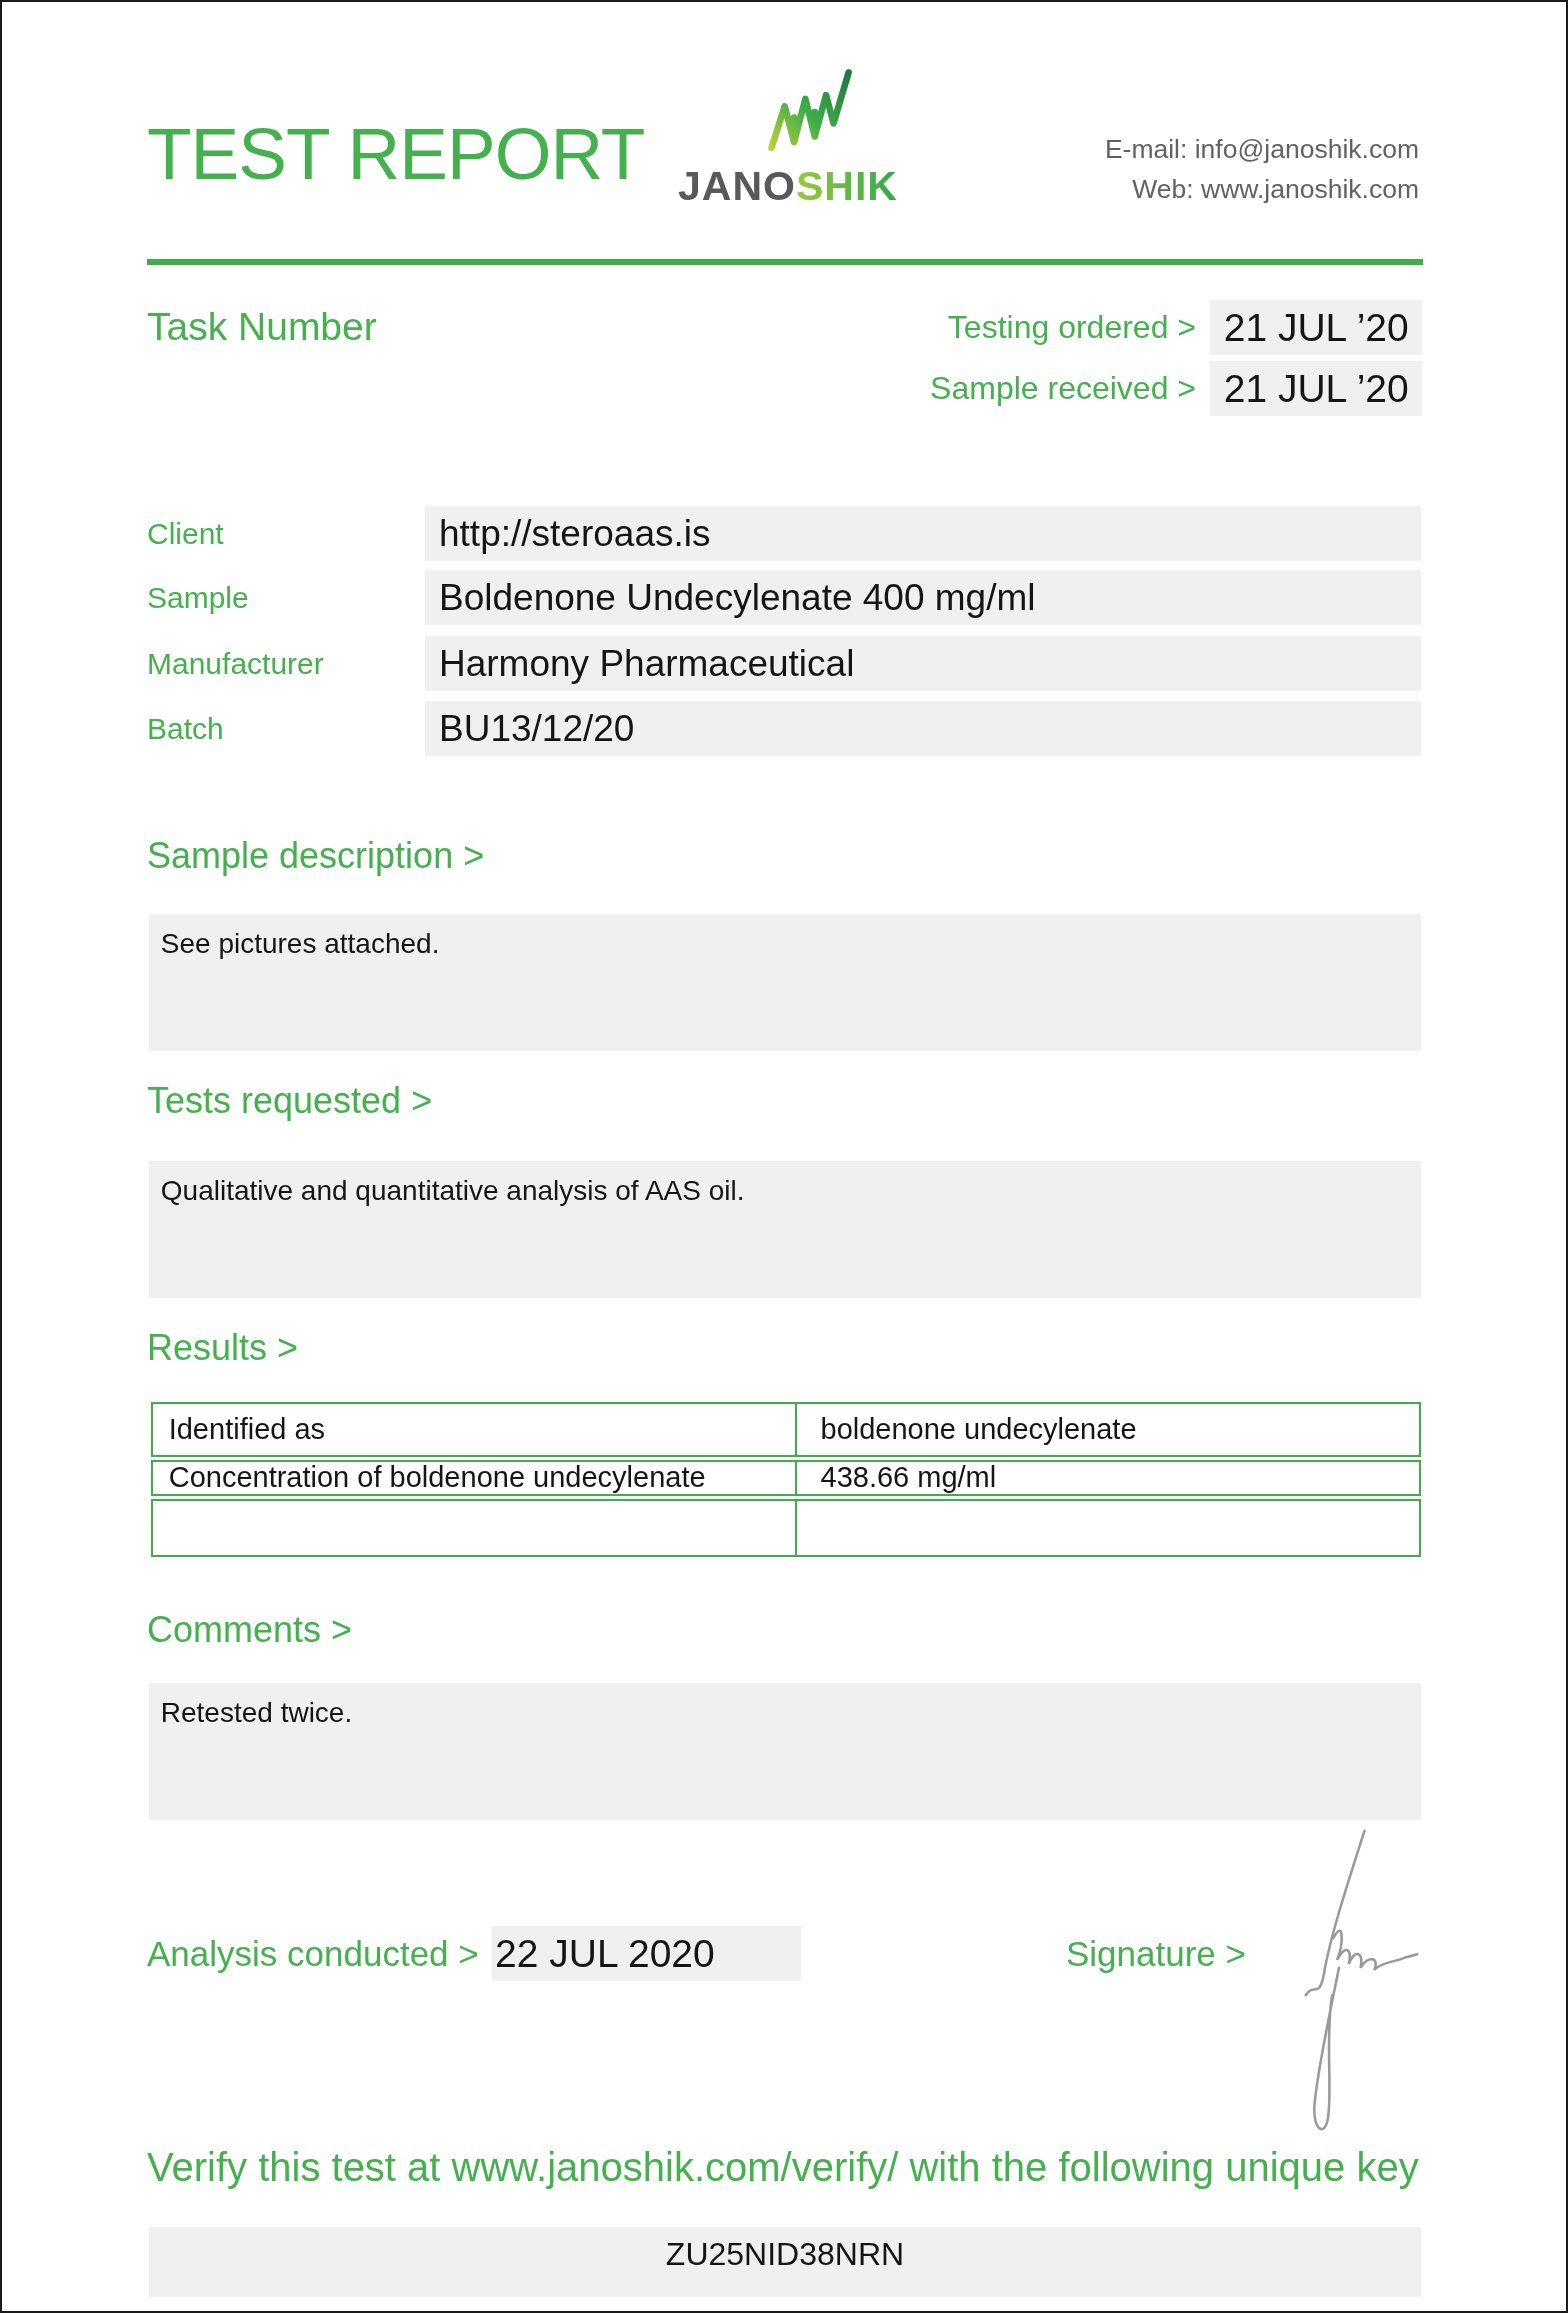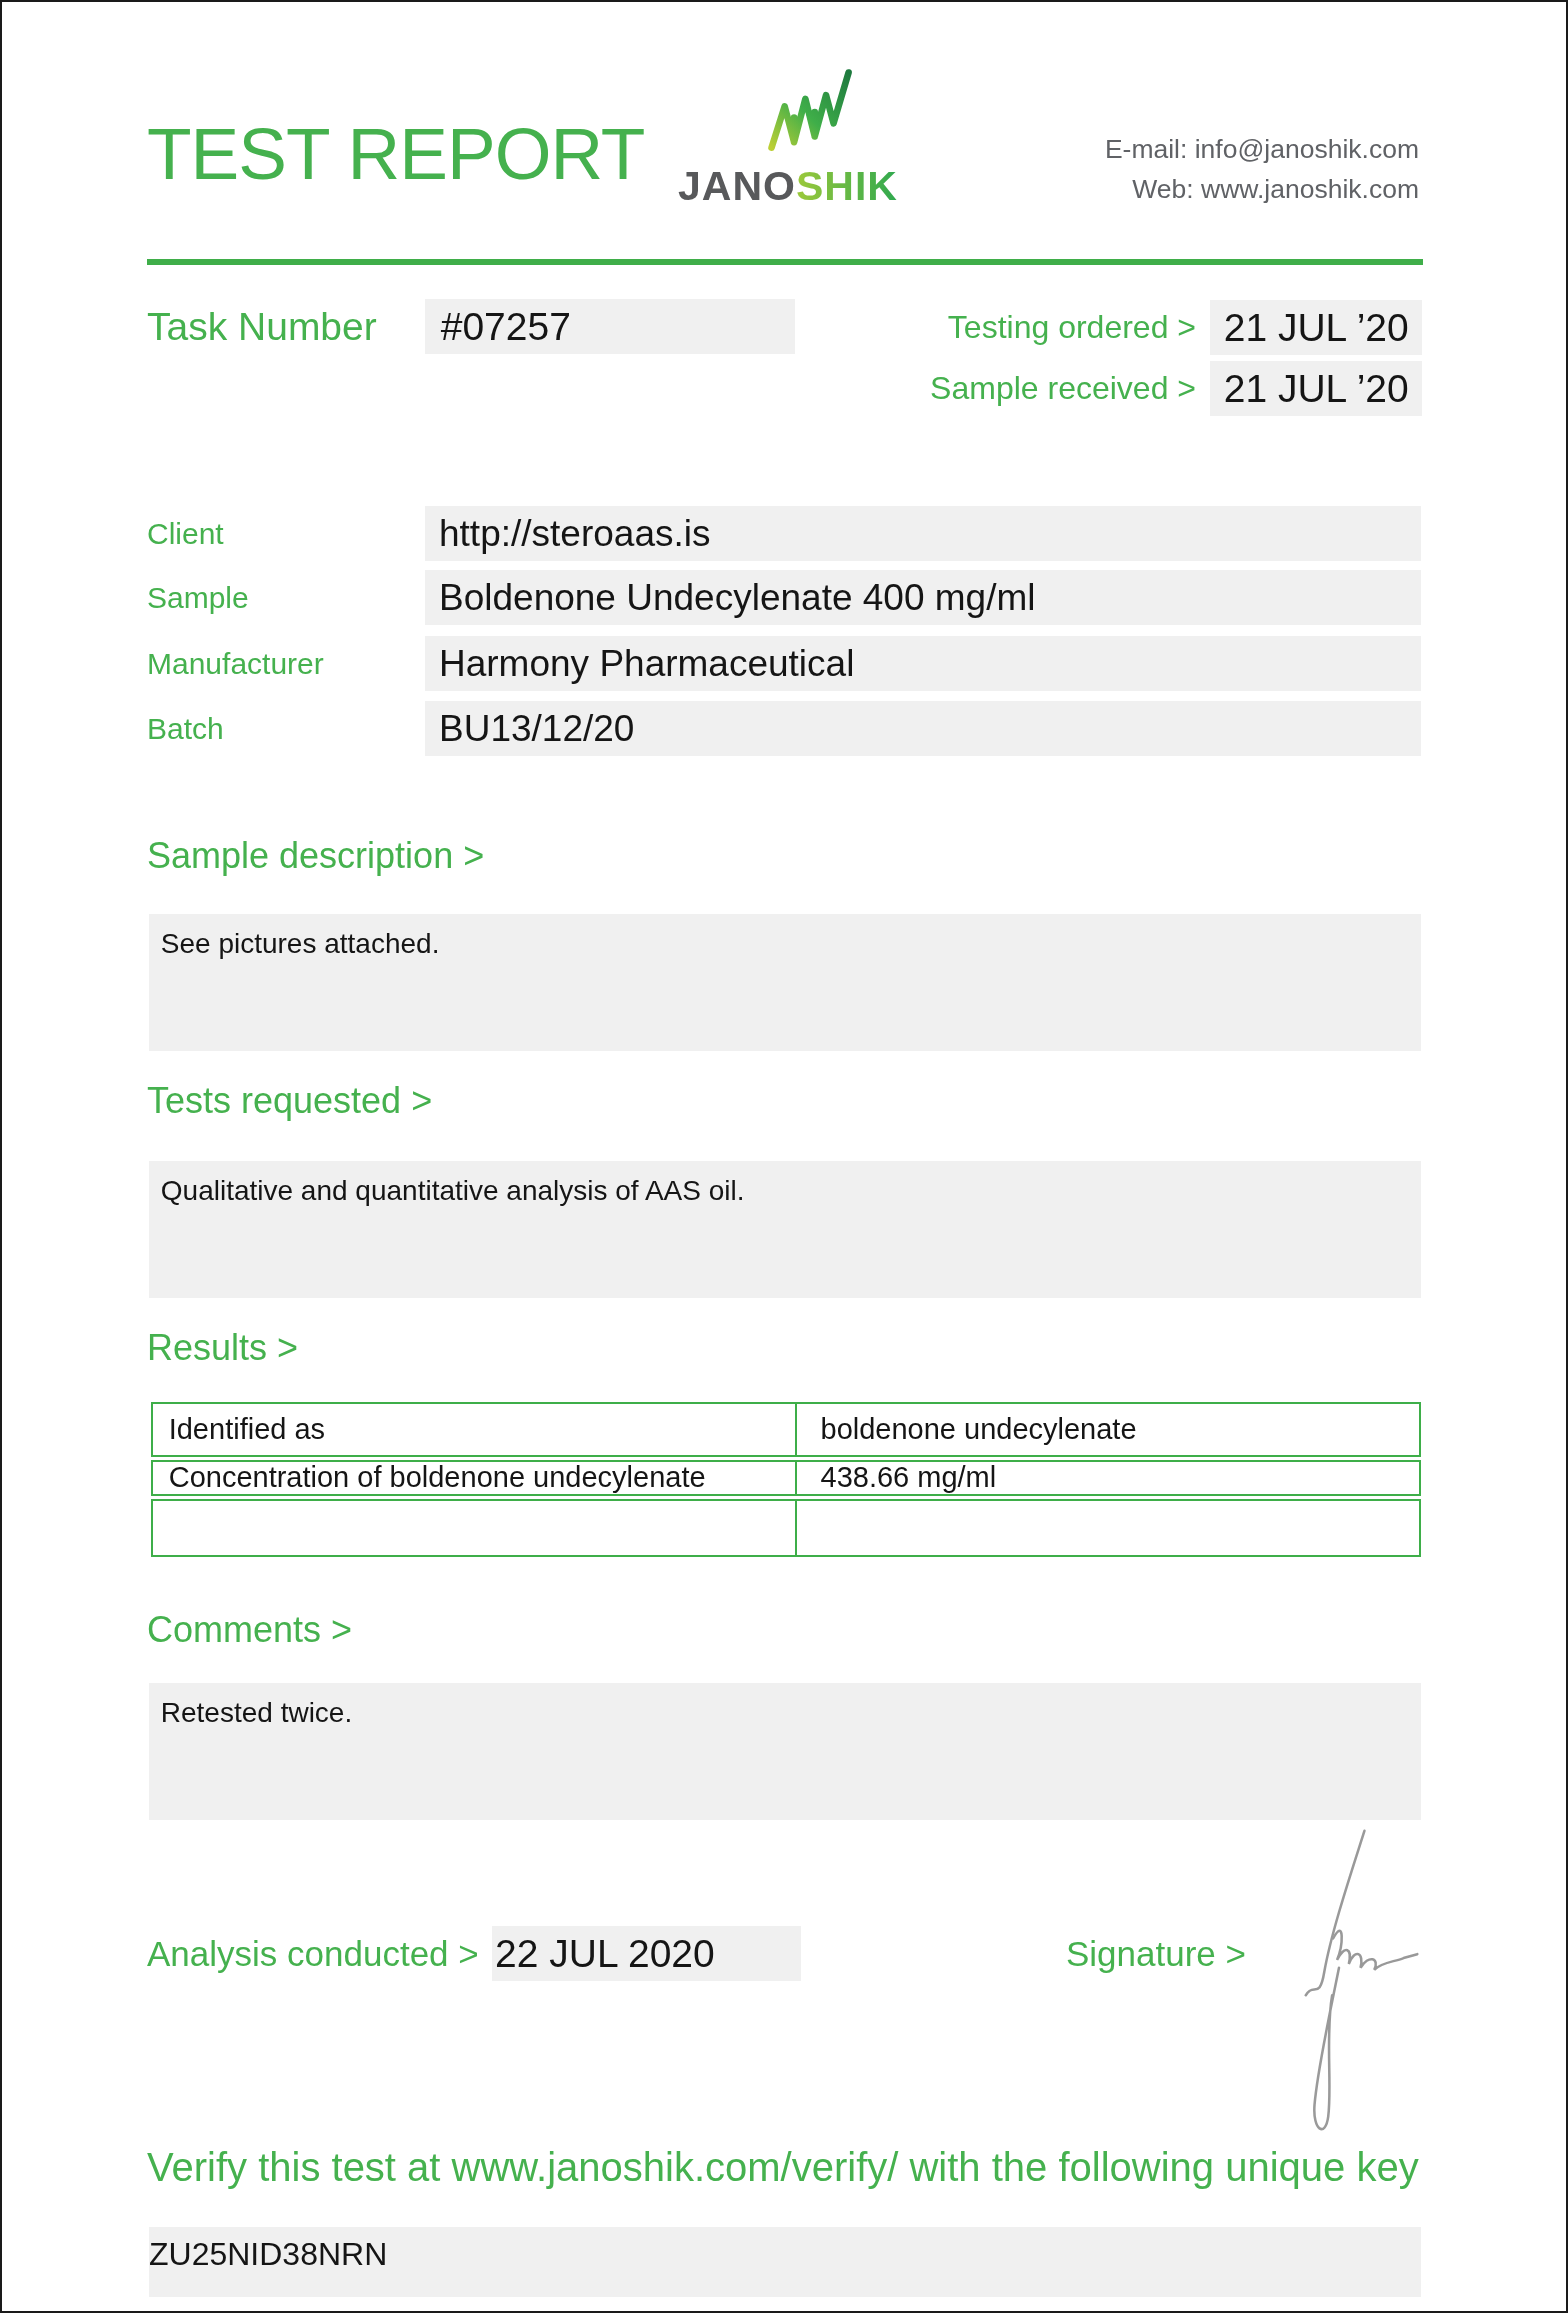--- a/index.html
+++ b/index.html
@@ -129,7 +129,6 @@
   <div class="divider"></div>
 
   <div class="task-label green-label">Task Number</div>
-  <div class="gray-box task-box">#07257</div>
 
   <div class="ordered-label green-label">Testing ordered &gt;</div>
   <div class="gray-box ordered-box">21 JUL ’20</div>

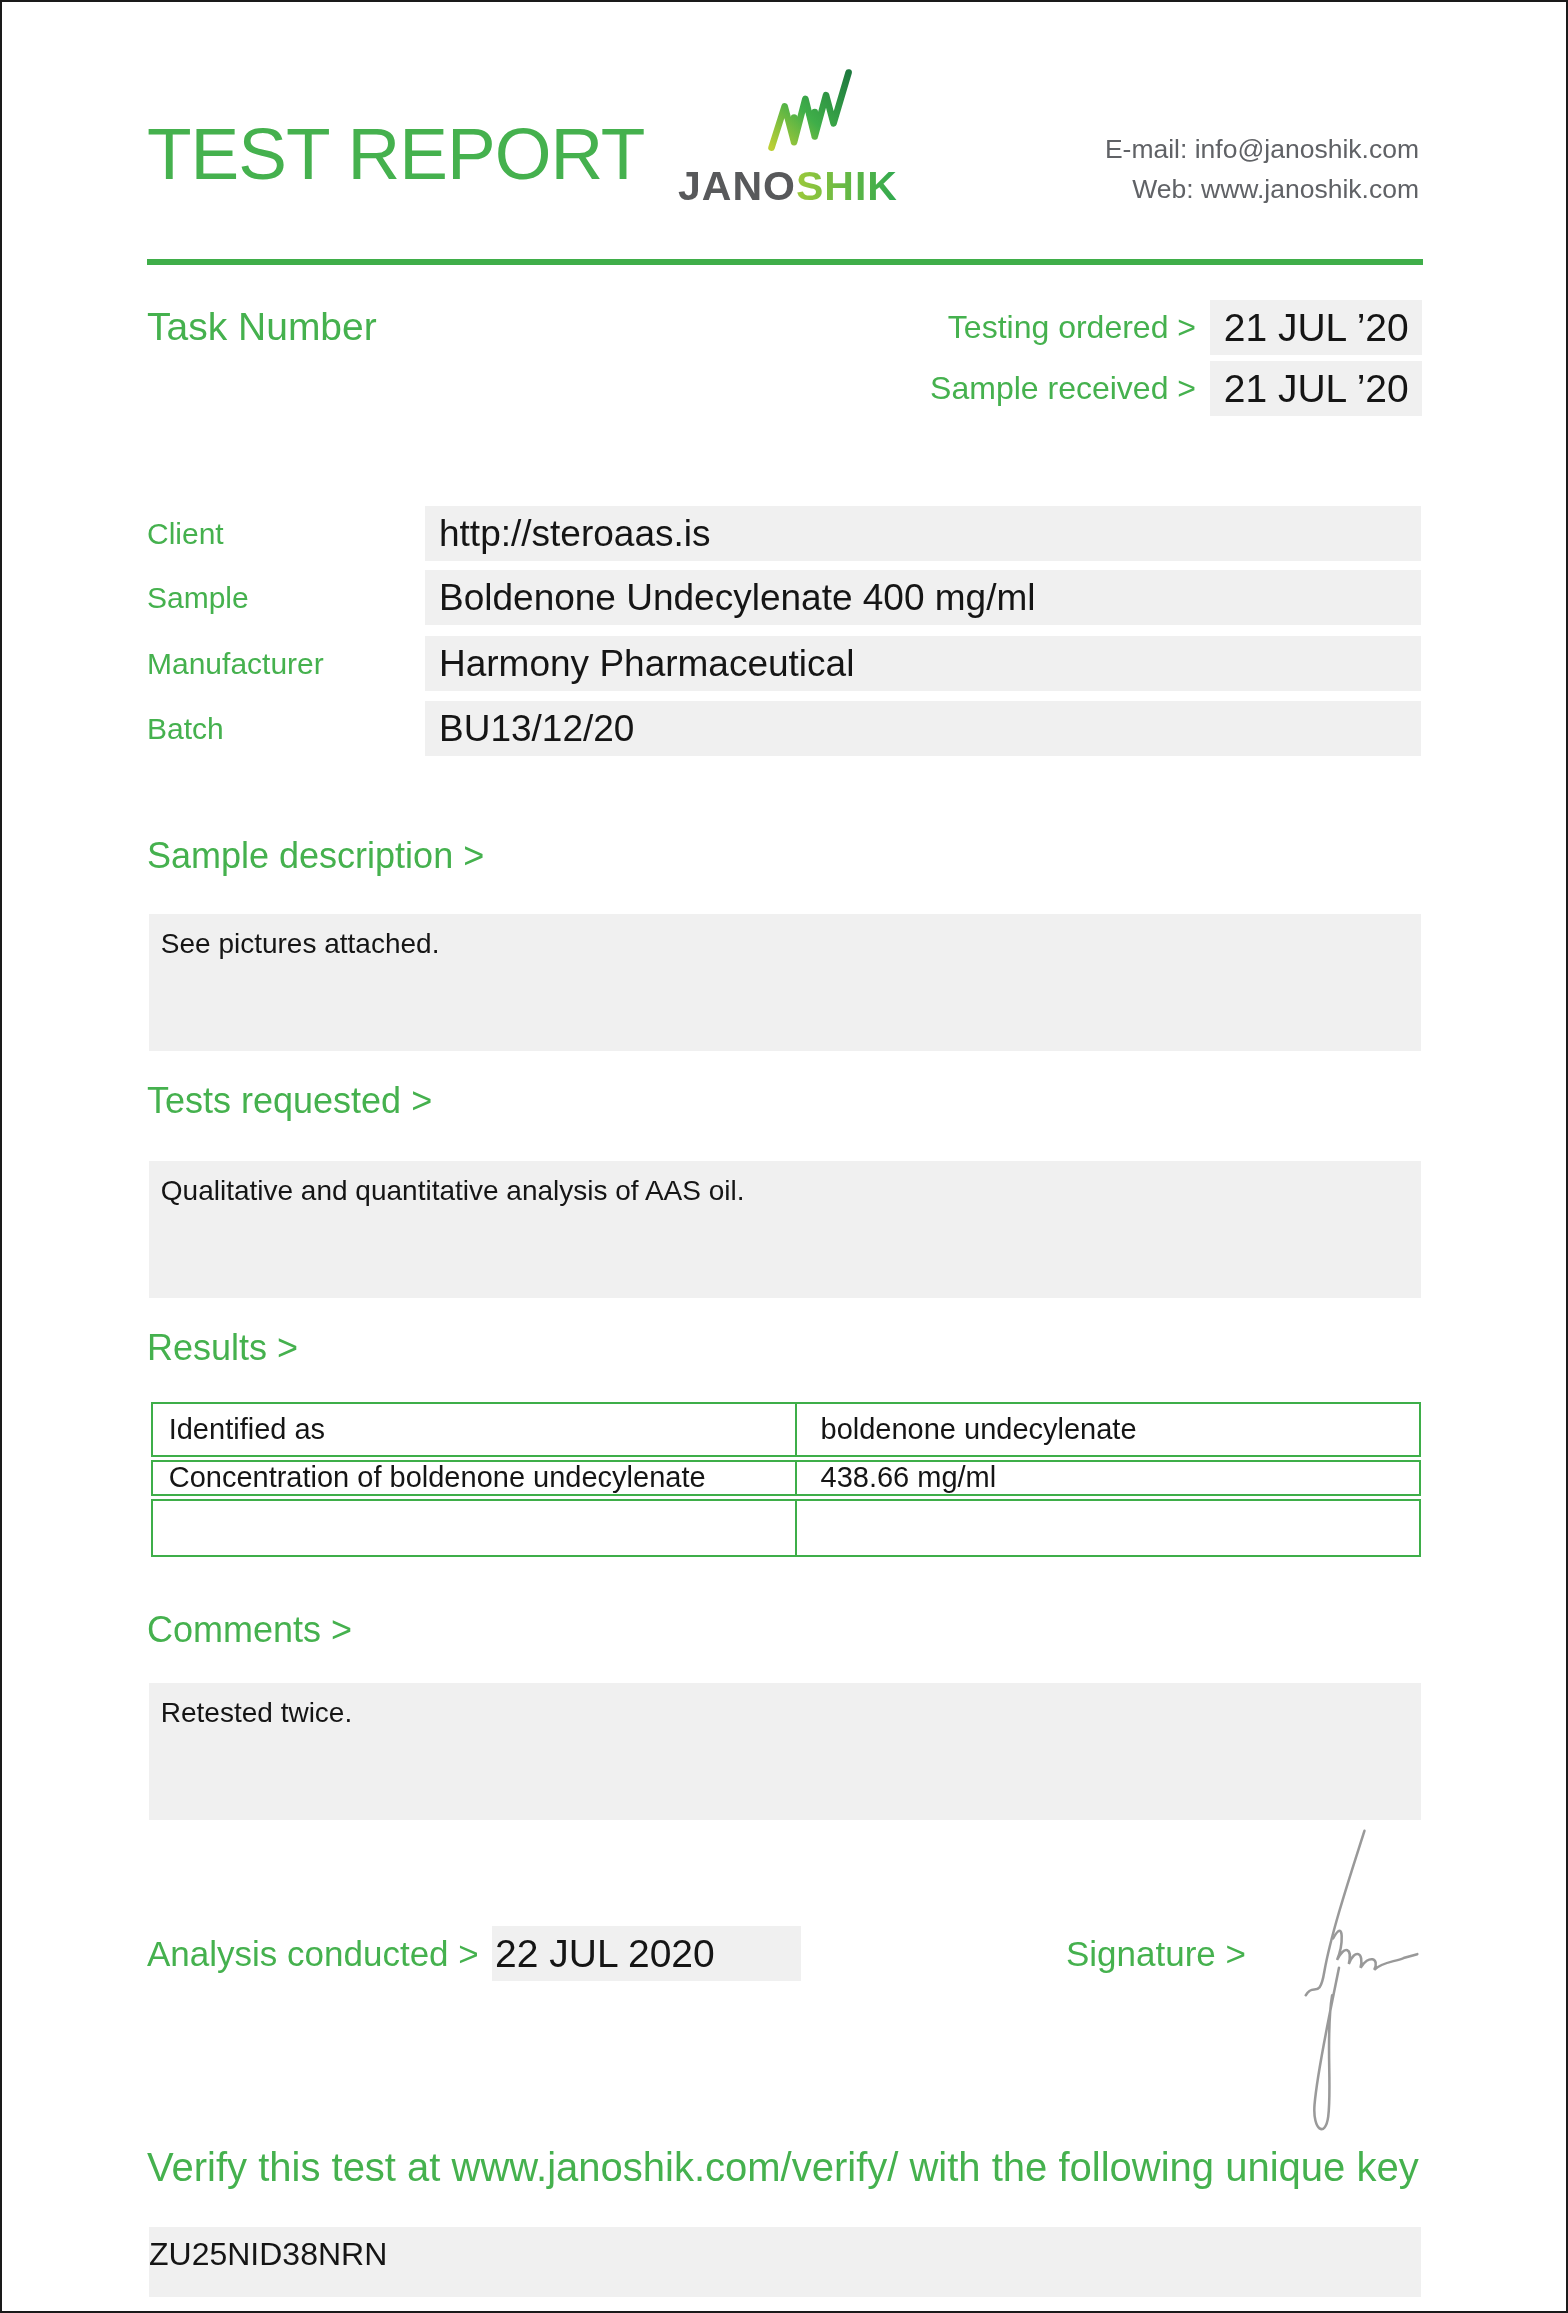--- a/index.html
+++ b/index.html
@@ -97,7 +97,7 @@
   .key-box{
     position:absolute;left:147px;top:2225px;width:1272px;height:70px;
     background:var(--box-gray);
-    font-size:32px;line-height:55px;text-align:left;
+    font-size:32px;line-height:55px;text-align:center;
   }
 </style>
 </head>

